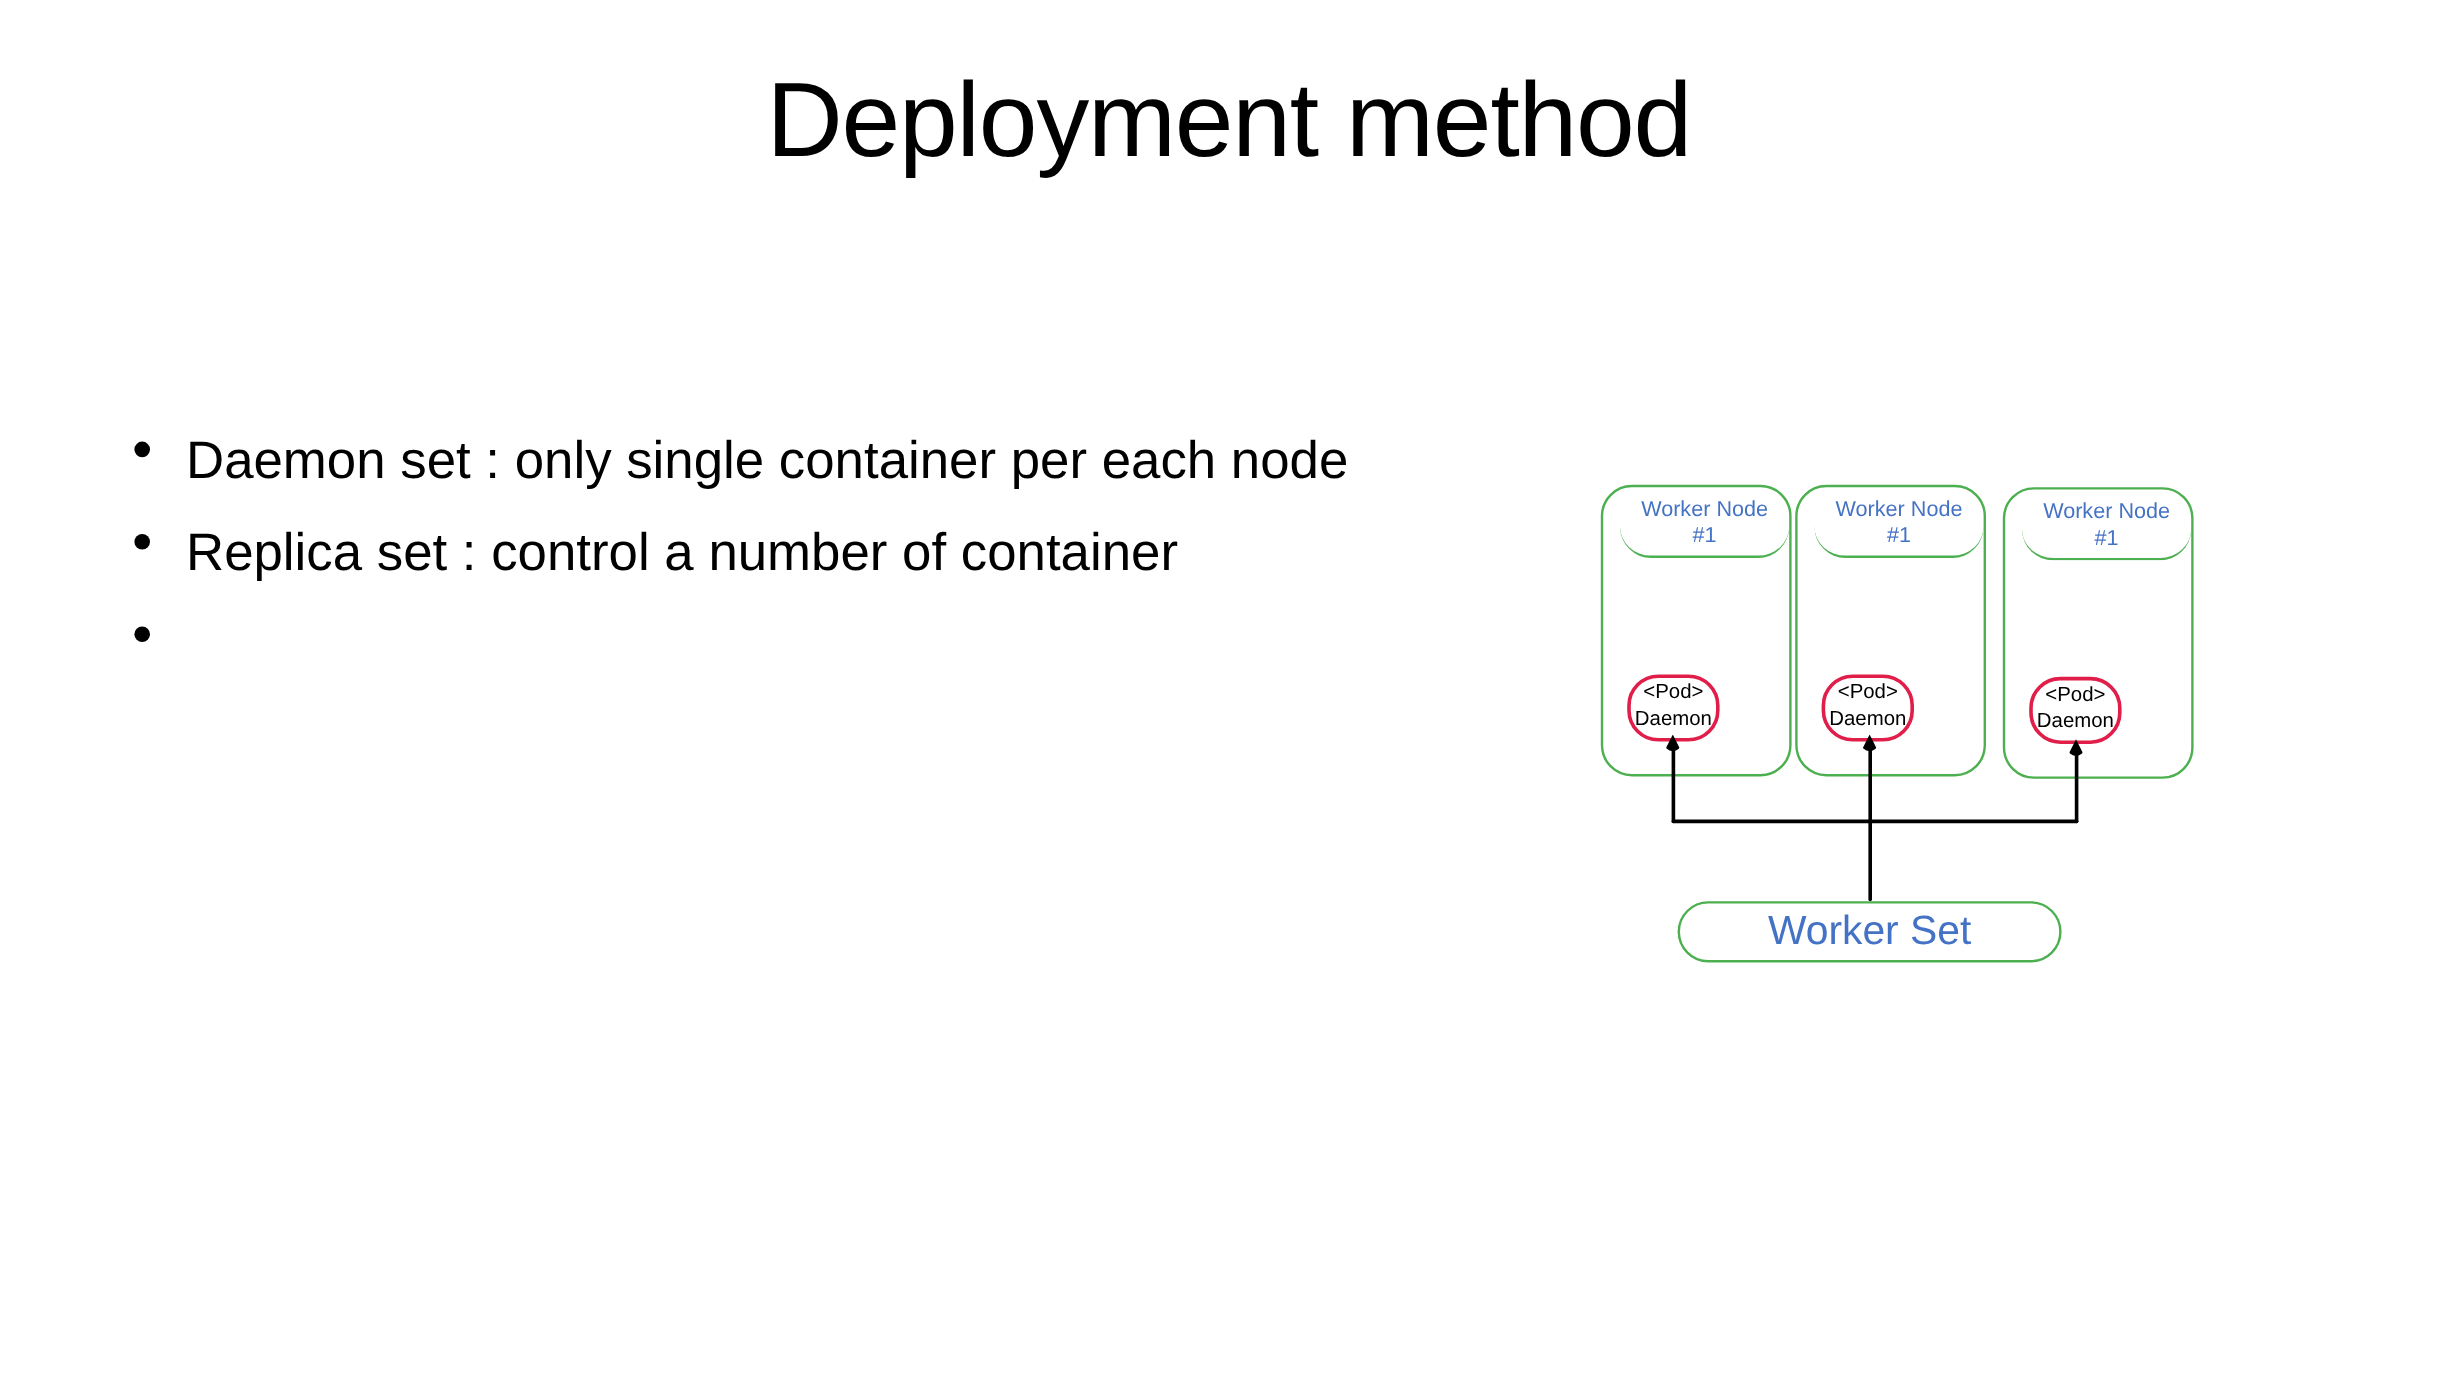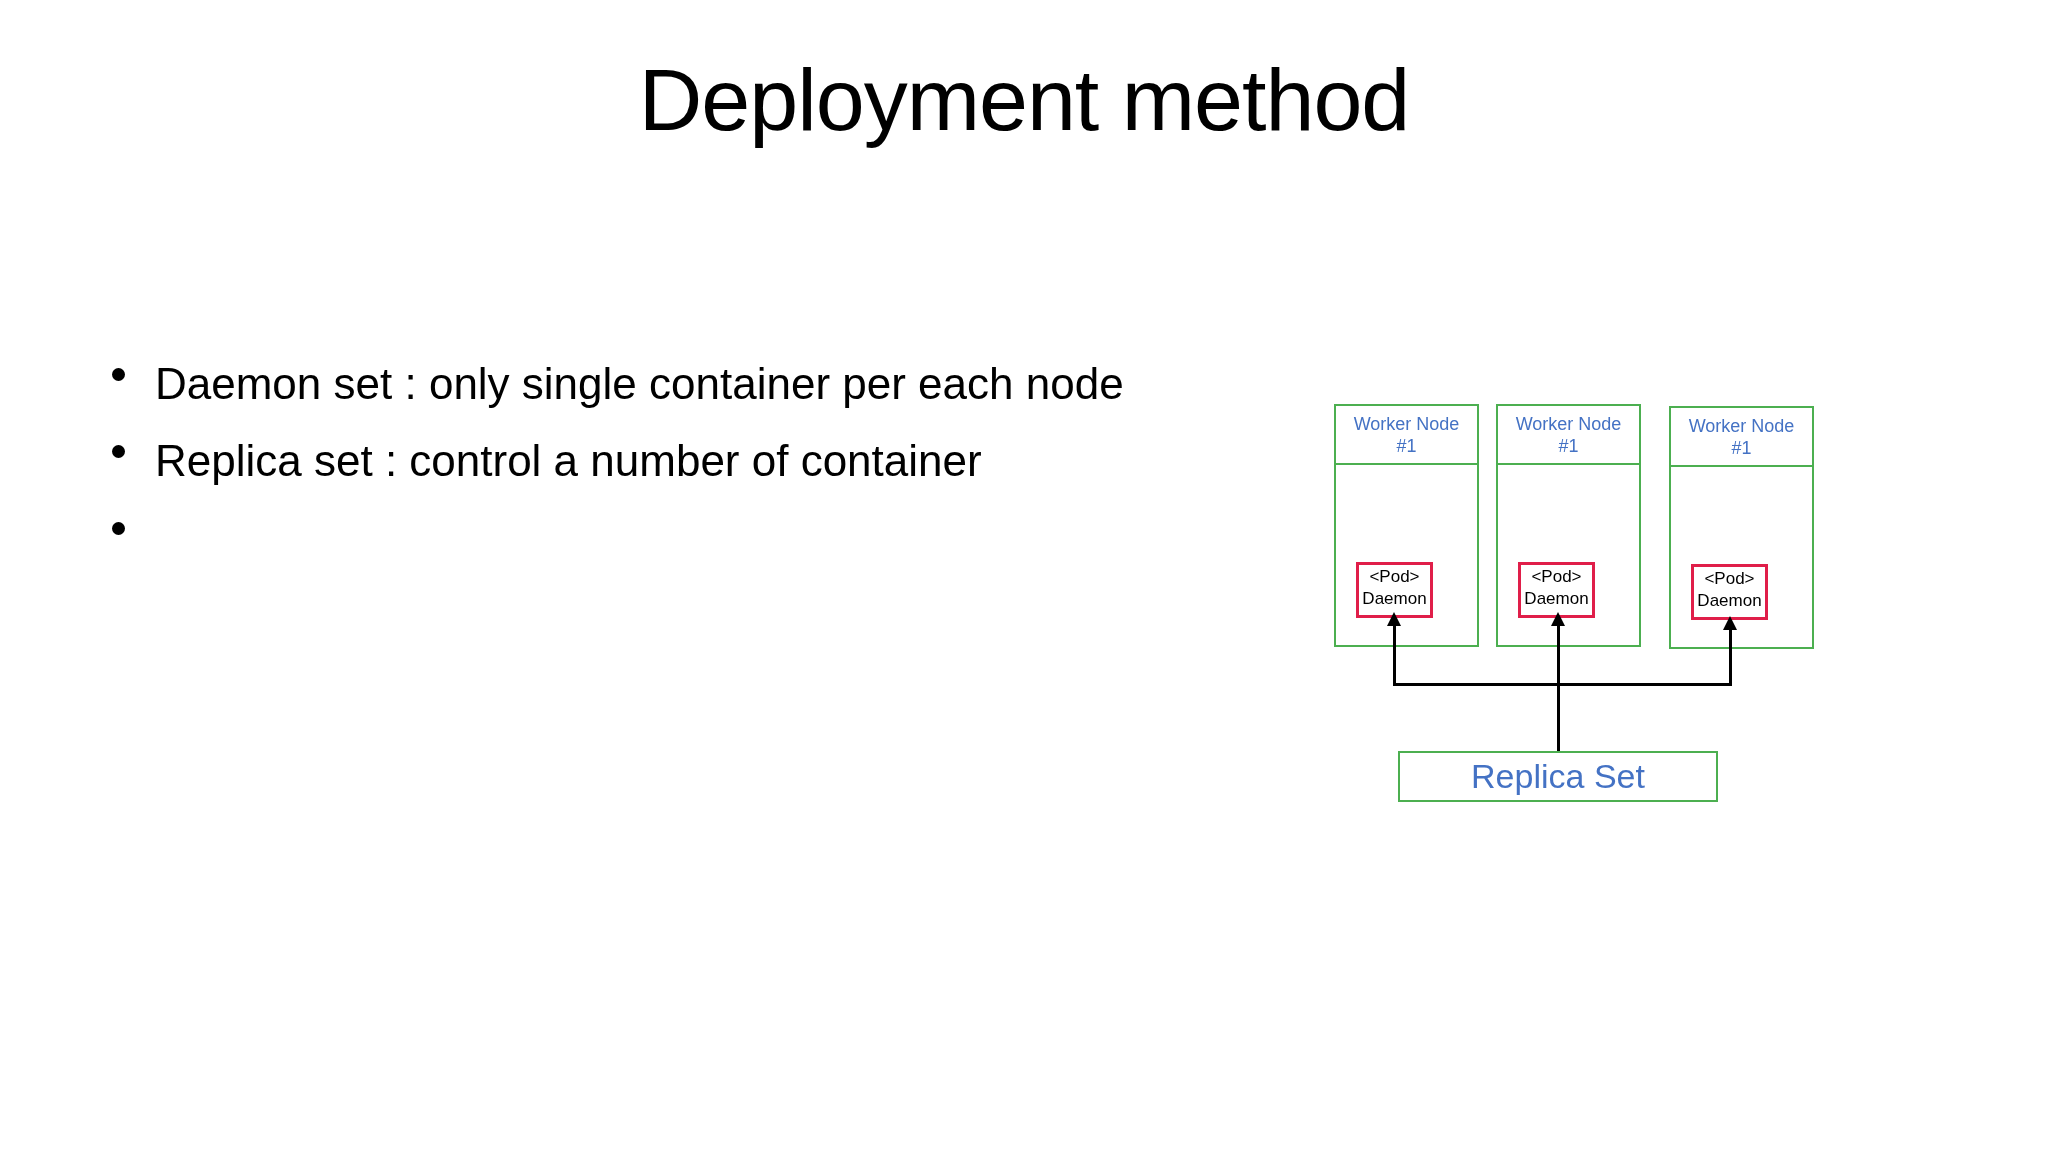--- a/index.html
+++ b/index.html
@@ -13,7 +13,7 @@
     --slide-text:#000000;
     --background:#ffffff;
   }
-  *{margin:0;padding:0;box-sizing:content-box;}
+  *{margin:0;padding:0;box-sizing:content-box;border-radius:26px;}
   html,body{background:var(--background);}
   body{font-family:"Liberation Sans","DejaVu Sans",sans-serif;}
   .slide{position:relative;width:2048px;height:1152px;background:var(--background);overflow:hidden;}

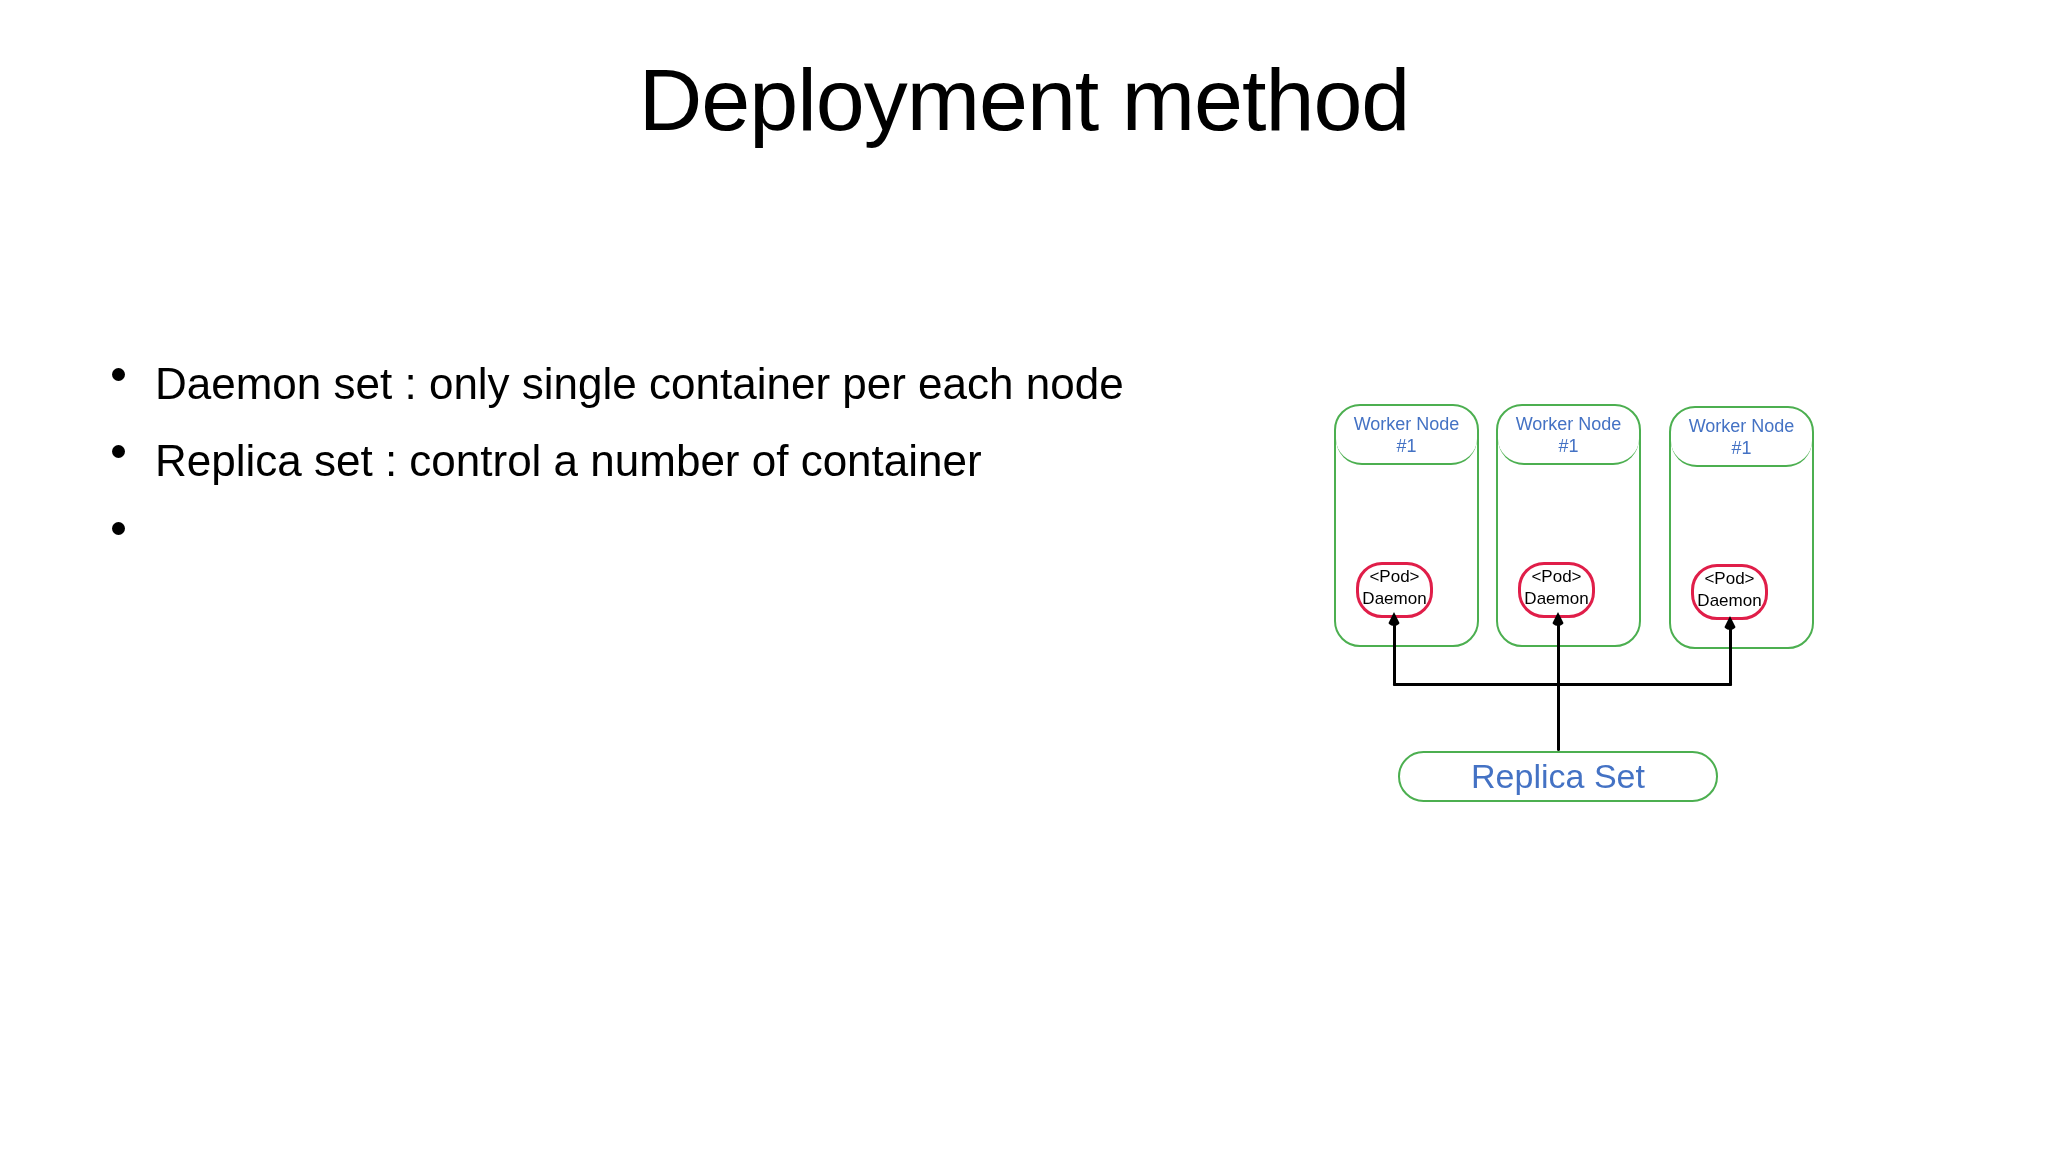--- a/index.html
+++ b/index.html
@@ -40,7 +40,7 @@
   .diagram{position:absolute;left:0;top:0;width:2048px;height:1152px;}
   .worker-node{
     position:absolute;width:141px;height:239px;
-    border:2px solid var(--node-border);background:var(--background);
+    border:2px solid var(--node-border);background:var(--background);padding-left:14px;
   }
   .node-1{left:1334px;top:404px;}
   .node-2{left:1496px;top:404px;}

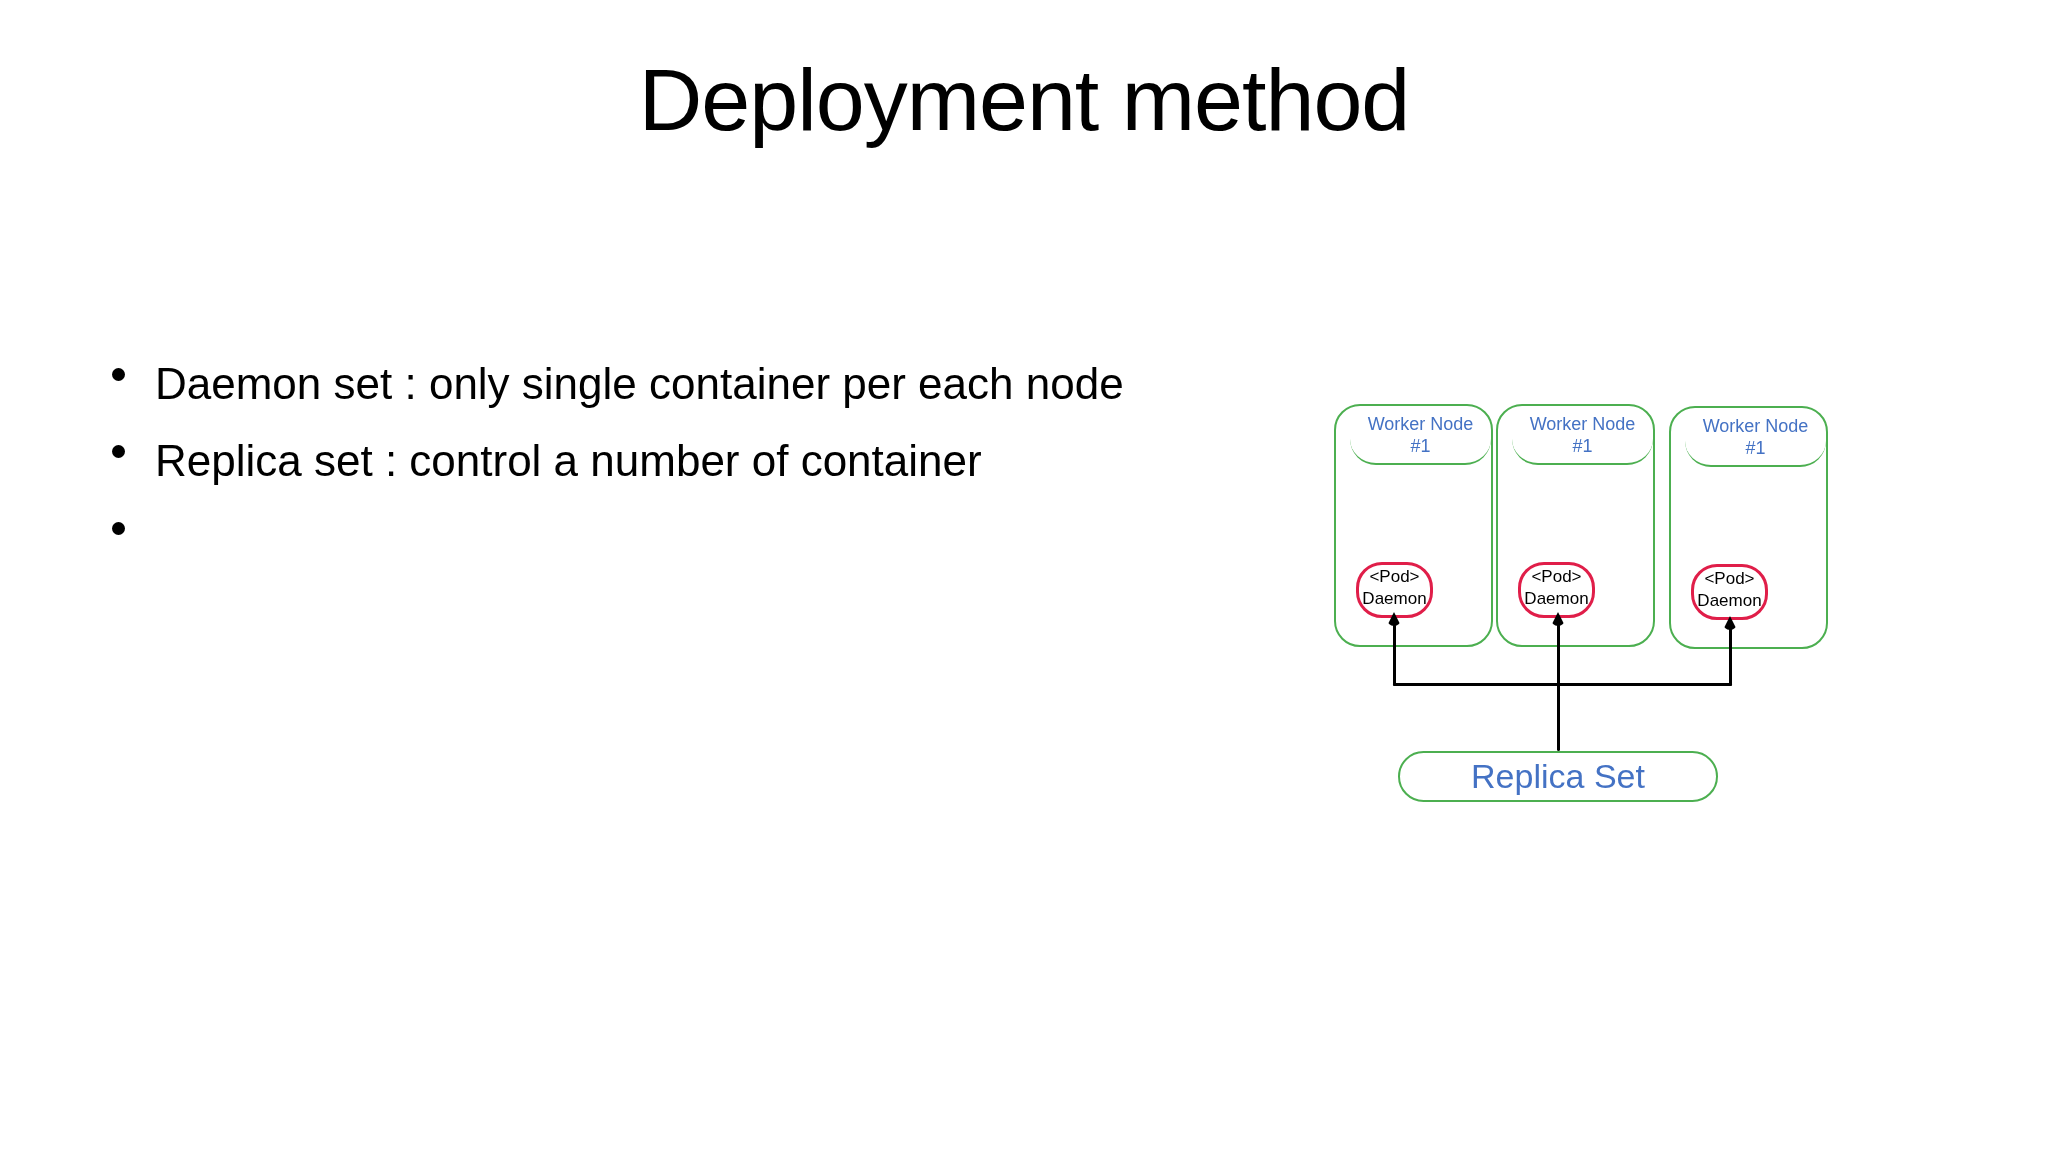--- a/index.html
+++ b/index.html
@@ -156,7 +156,7 @@
     <div class="arrow-up arrow-3"></div>
 
     <div class="daemon-set">
-      <span>Replica Set</span>
+      <span>Worker Set</span>
     </div>
 
   </div>

